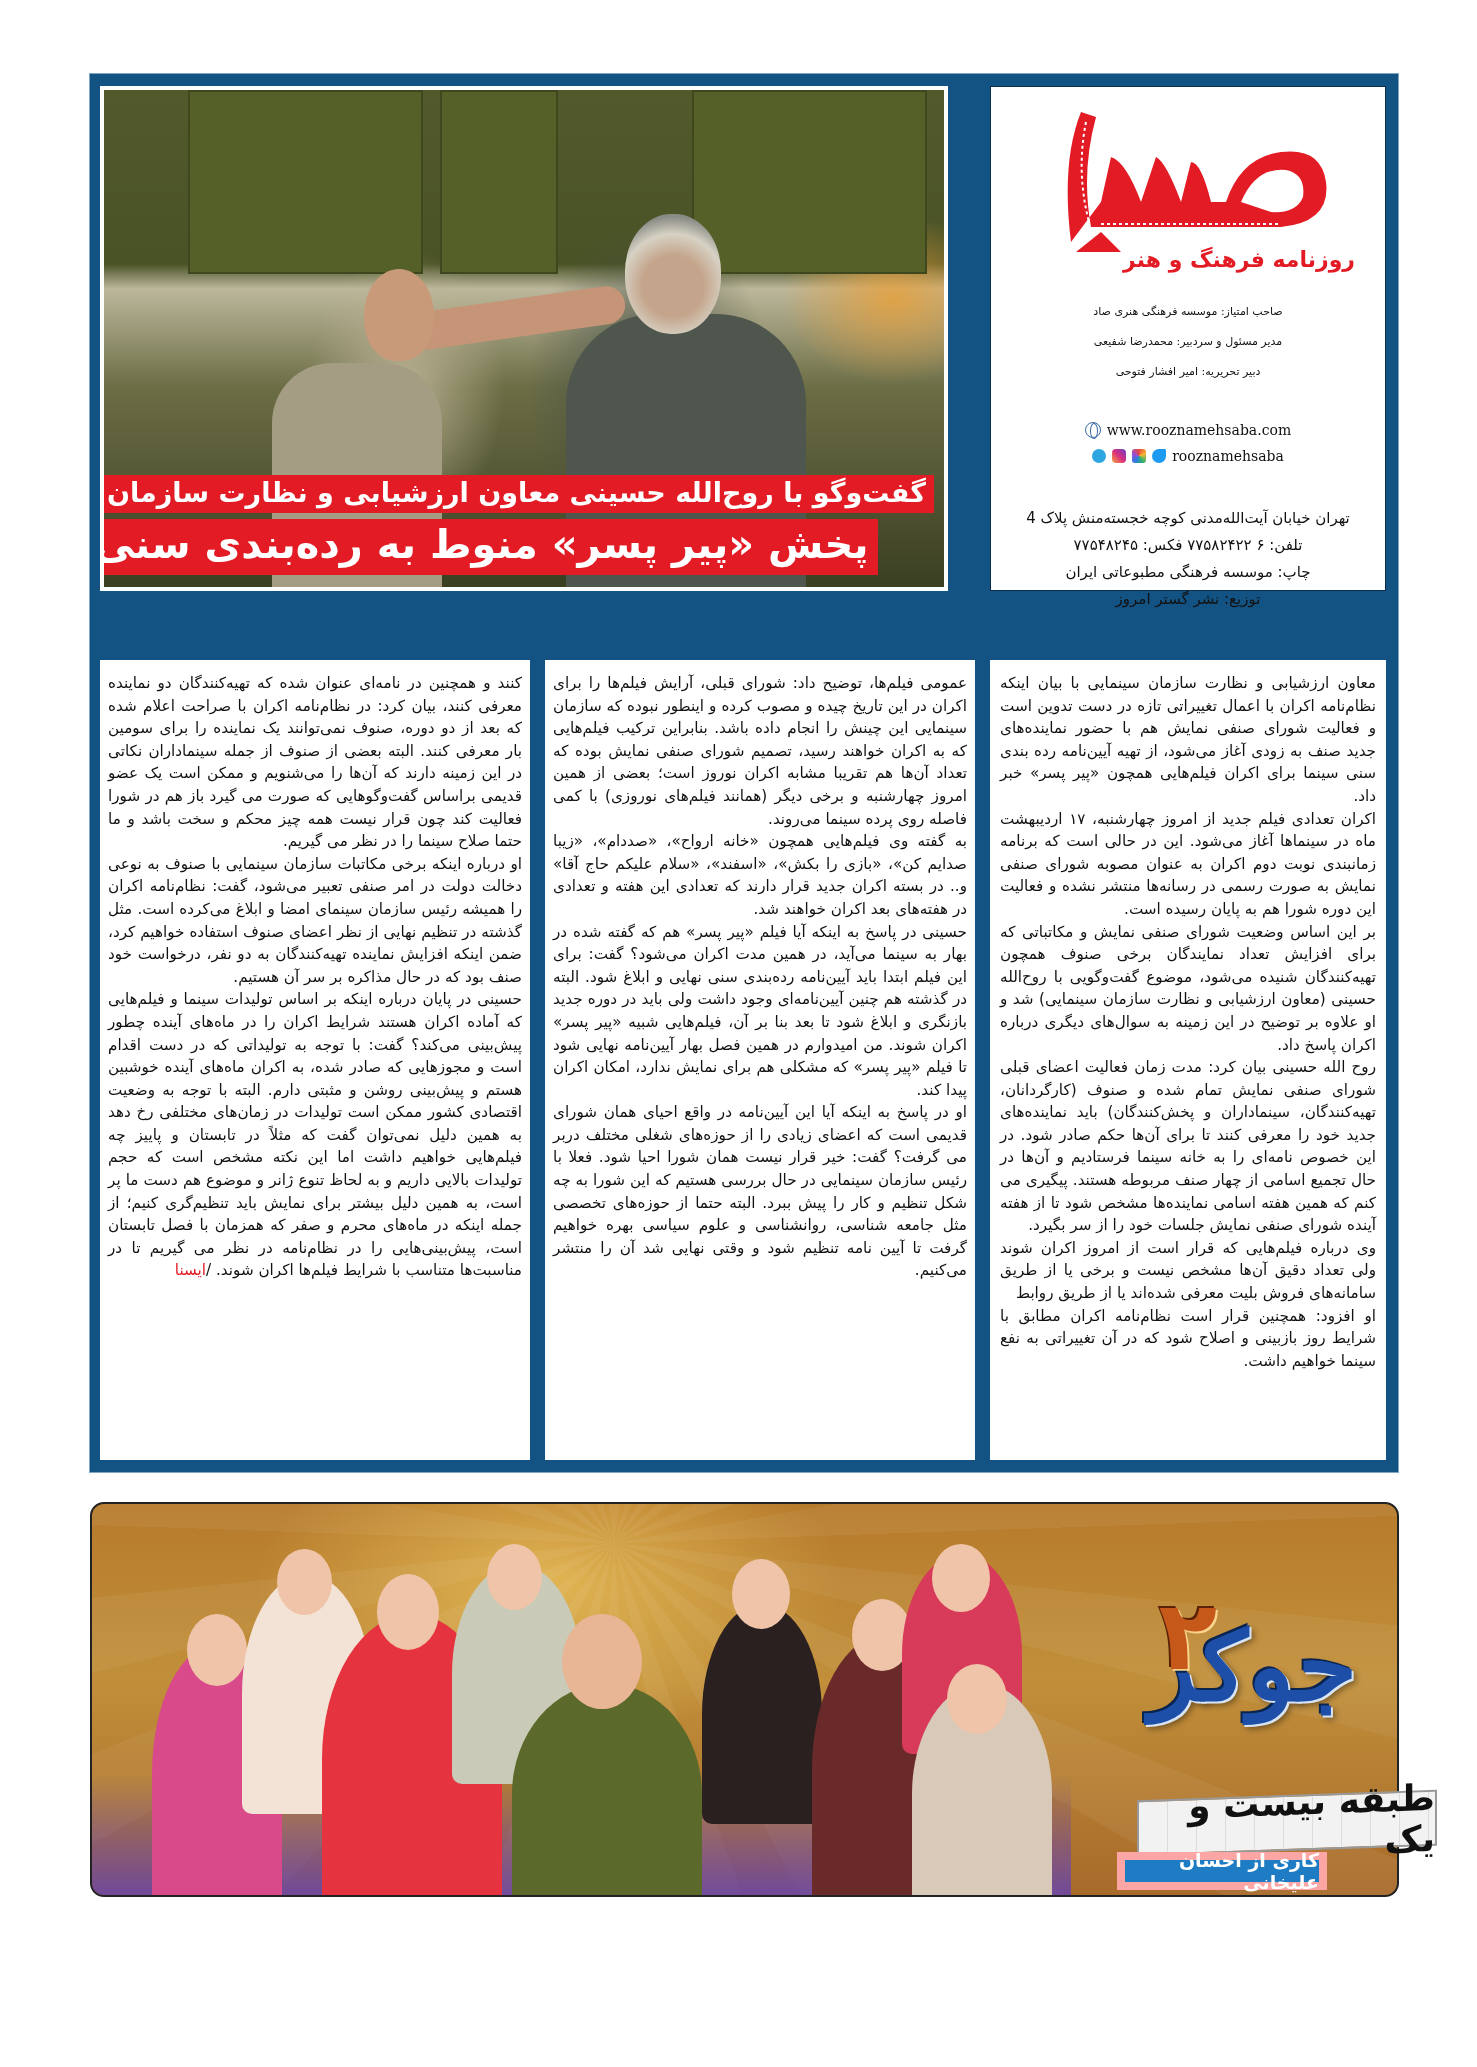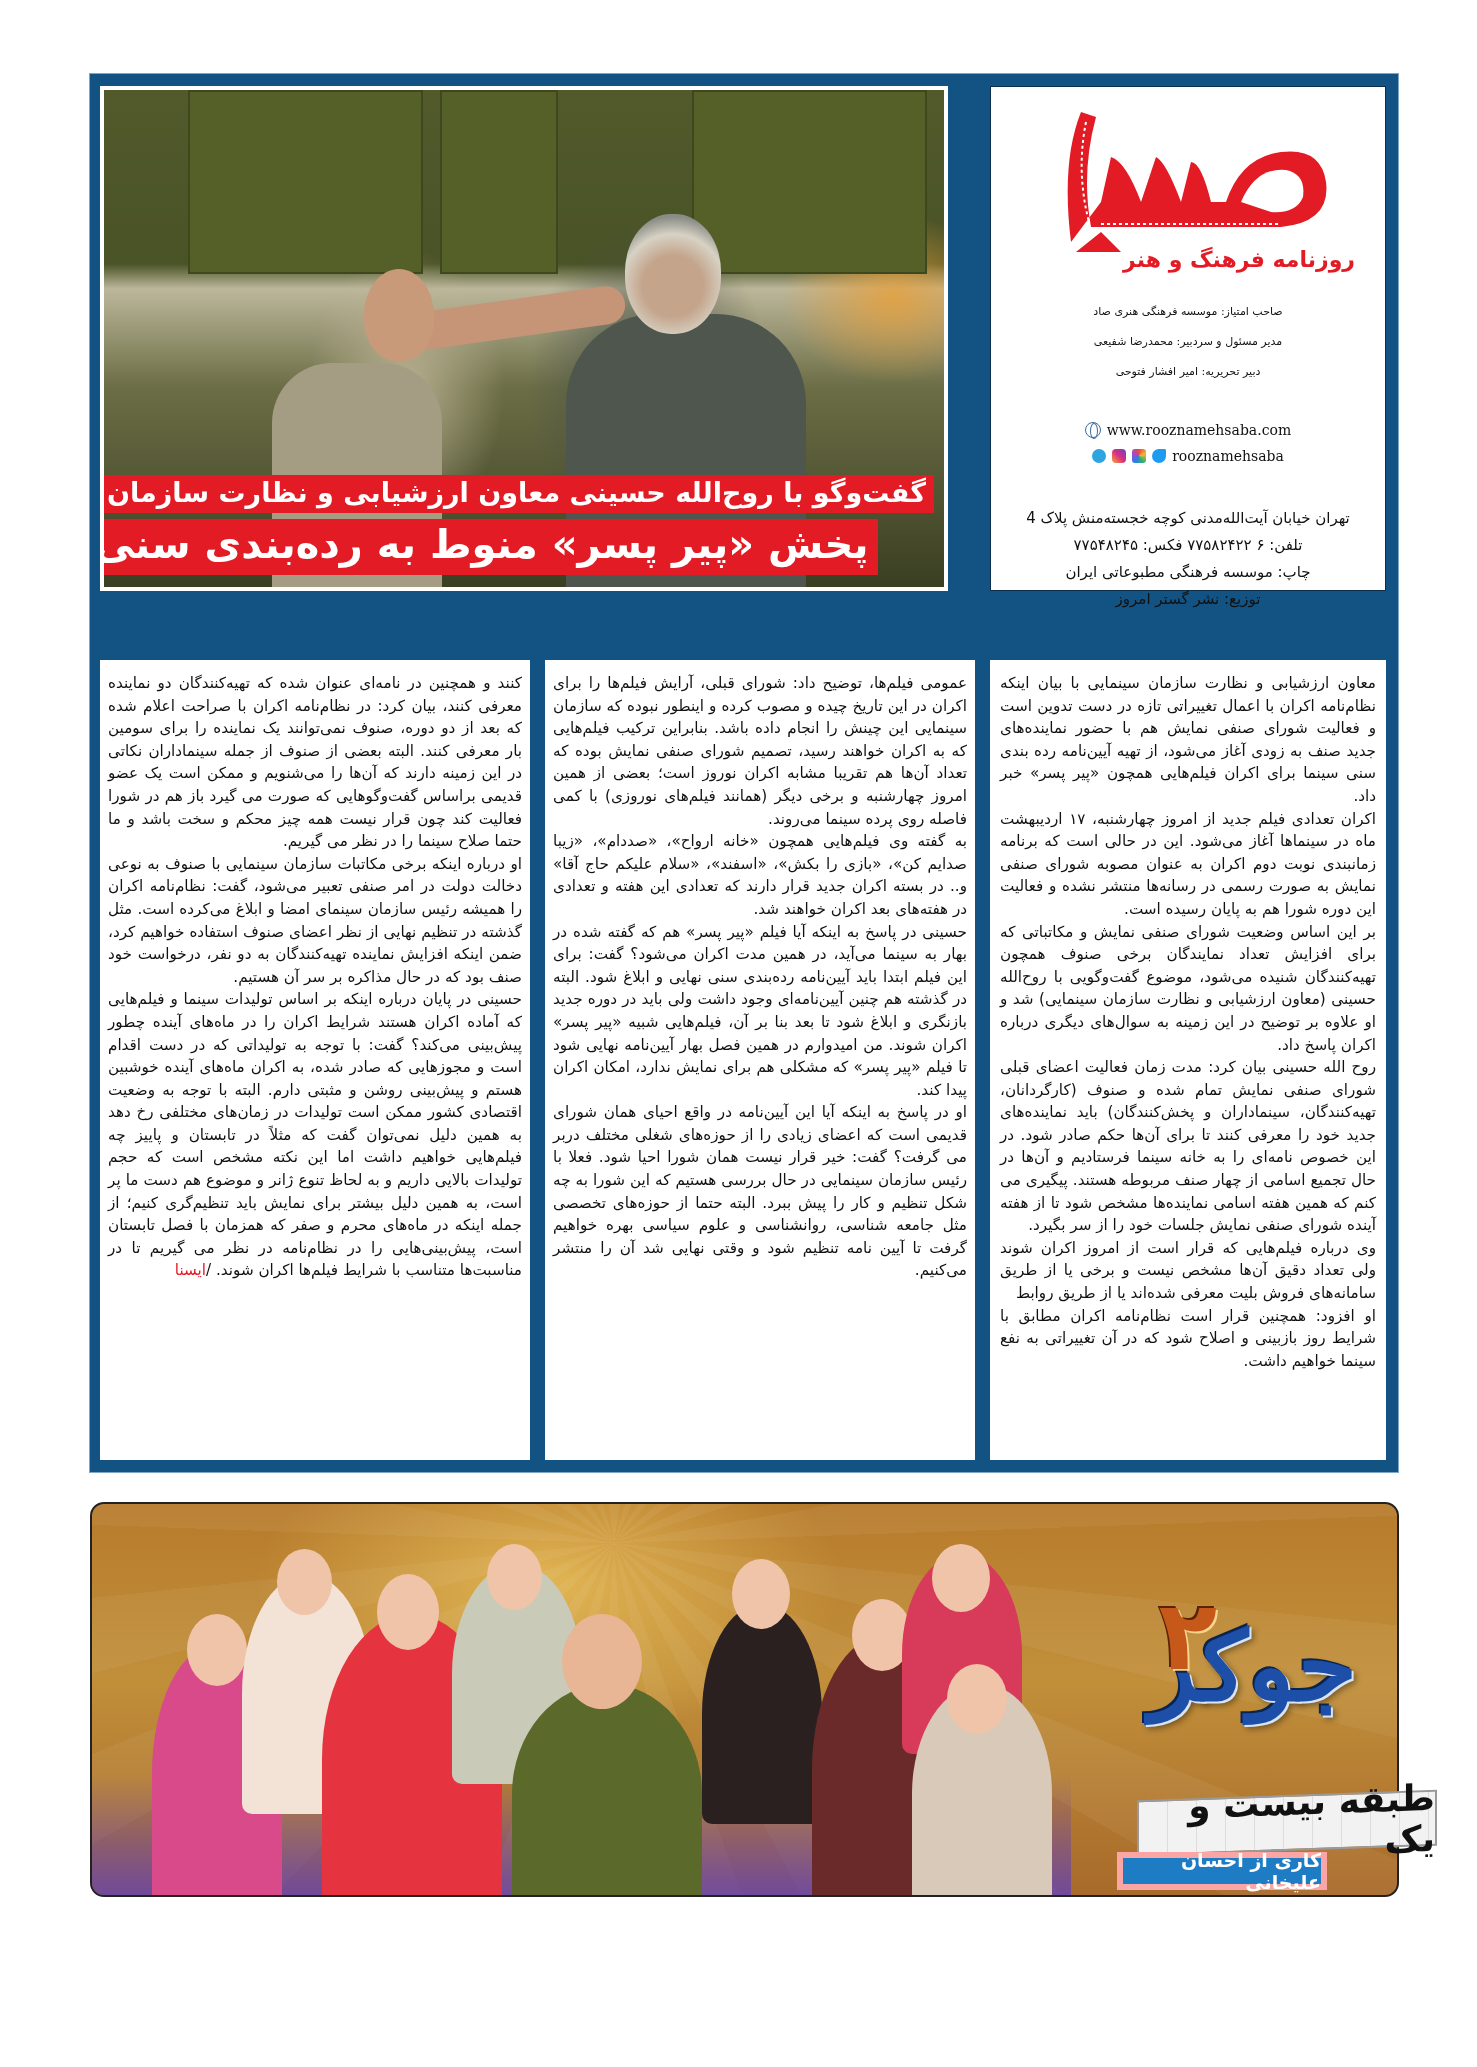--- a/index.html
+++ b/index.html
@@ -101,7 +101,7 @@
   .sign-white span { font-size: 36px; font-weight: bold; color: #111; }
   .sign-blue {
     position: absolute; right: 150px; top: 1852px; width: 210px; height: 38px;
-    background: #1d7cc4; border: 6px solid #fca5a5;
+    background: #1d7cc4; border: 8px solid #fca5a5;
     display: flex; align-items: center; justify-content: center;
   }
   .sign-blue span { font-size: 19px; font-weight: bold; color: #fff; }

